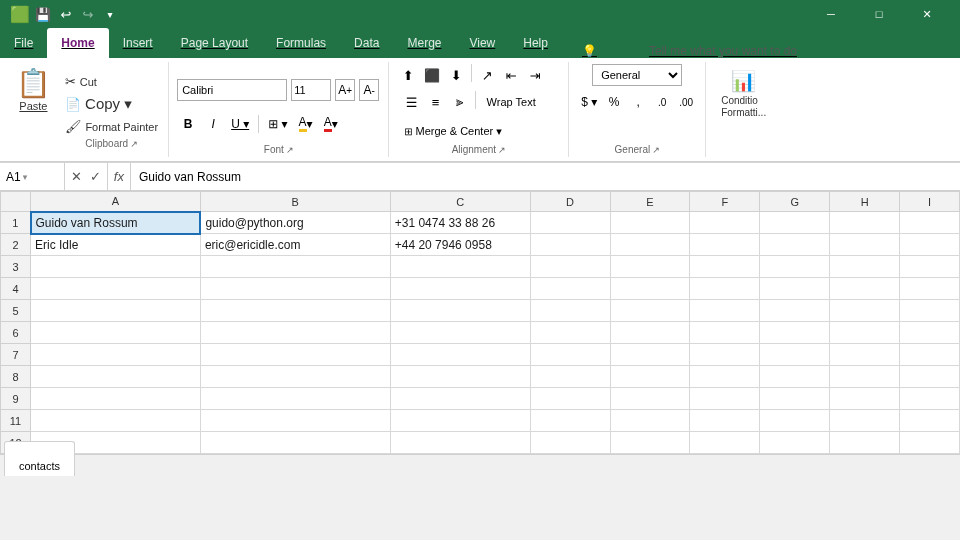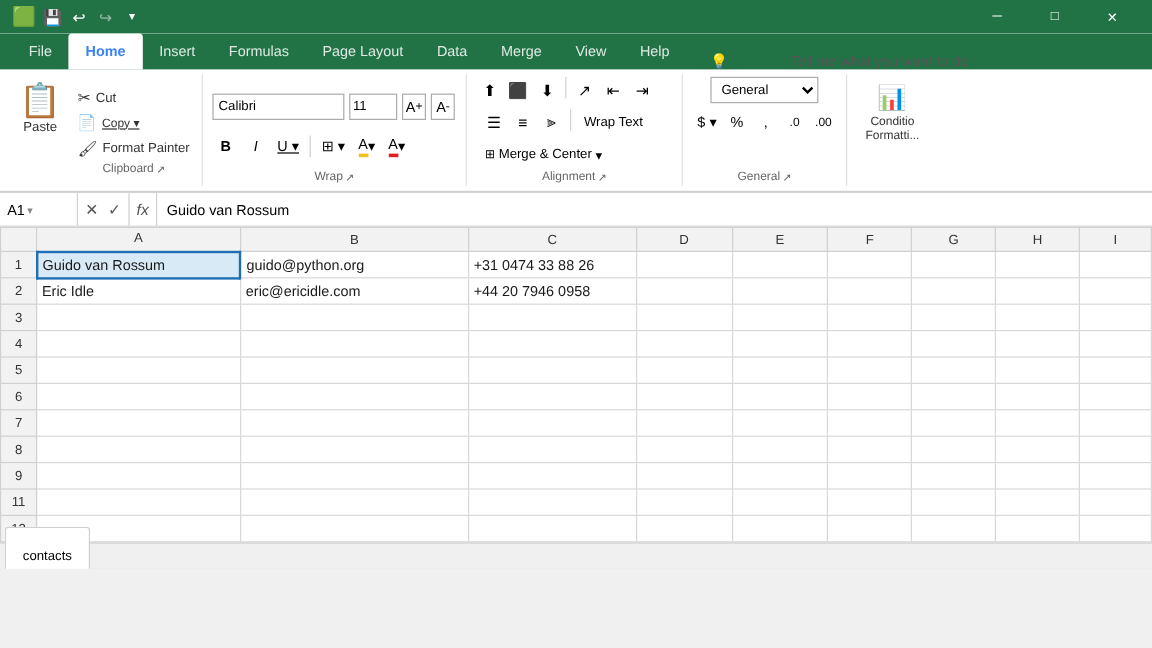--- a/index.html
+++ b/index.html
@@ -67,7 +67,8 @@
       display: flex;
       align-items: flex-end;
       height: 30px;
-      padding-left: 10px;
+      padding-left: 0;
+      text-decoration: underline;
     }
     .tab-item {
       padding: 6px 14px;

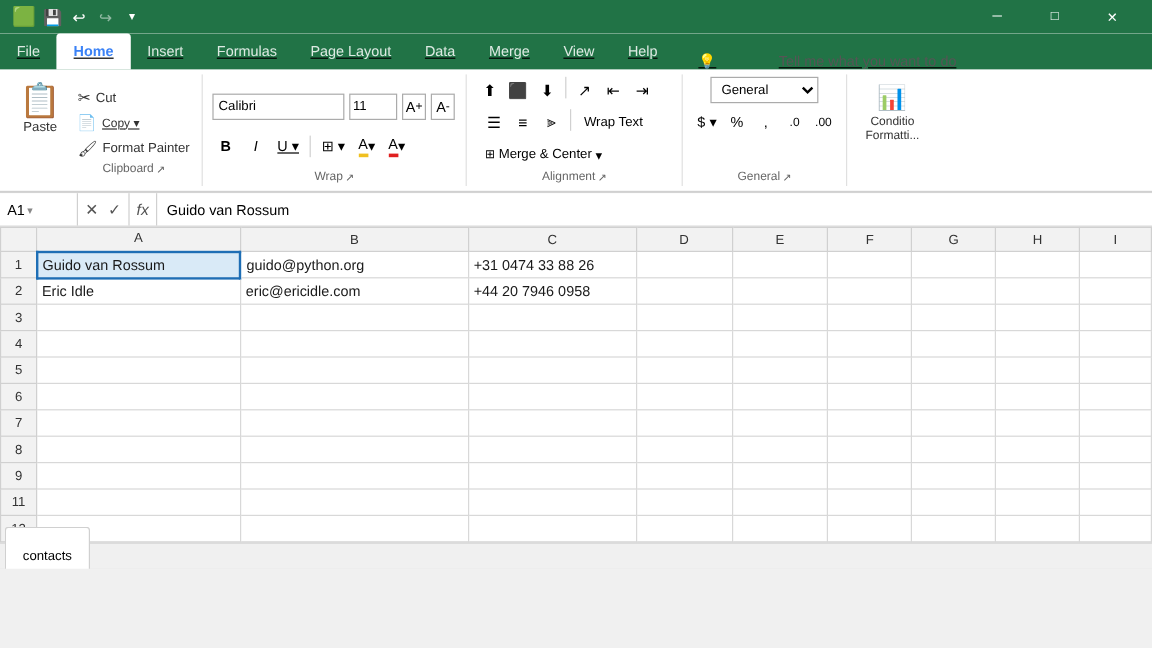--- a/index.html
+++ b/index.html
@@ -82,7 +82,7 @@
     }
     .tab-item.active {
       background: #ffffff;
-      color: #3b82f6;
+      color: #701a75;
       font-weight: 600;
     }
 

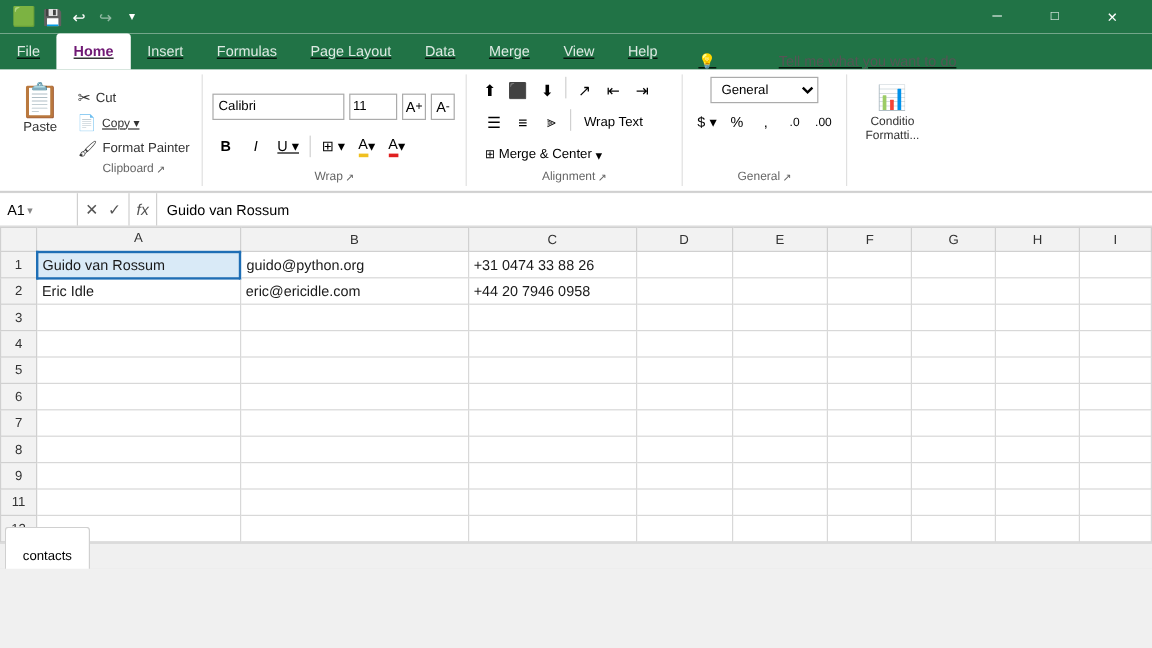--- a/index.html
+++ b/index.html
@@ -462,8 +462,8 @@
     <div class="tab-item">File</div>
     <div class="tab-item active">Home</div>
     <div class="tab-item">Insert</div>
+    <div class="tab-item">Page Layout</div>
     <div class="tab-item">Formulas</div>
-    <div class="tab-item">Page Layout</div>
     <div class="tab-item">Data</div>
     <div class="tab-item">Merge</div>
     <div class="tab-item">View</div>

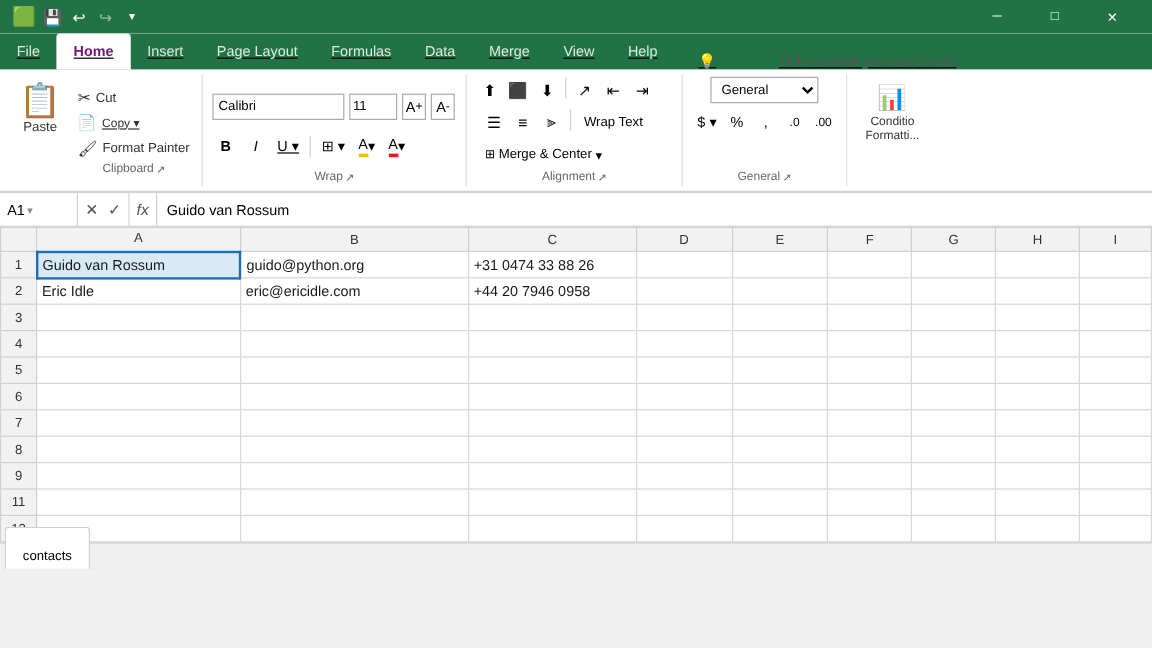--- a/index.html
+++ b/index.html
@@ -144,6 +144,7 @@
       font-size: 11px;
       color: #333;
       margin-top: 2px;
+      text-decoration: underline;
     }
 
     .clipboard-sub {

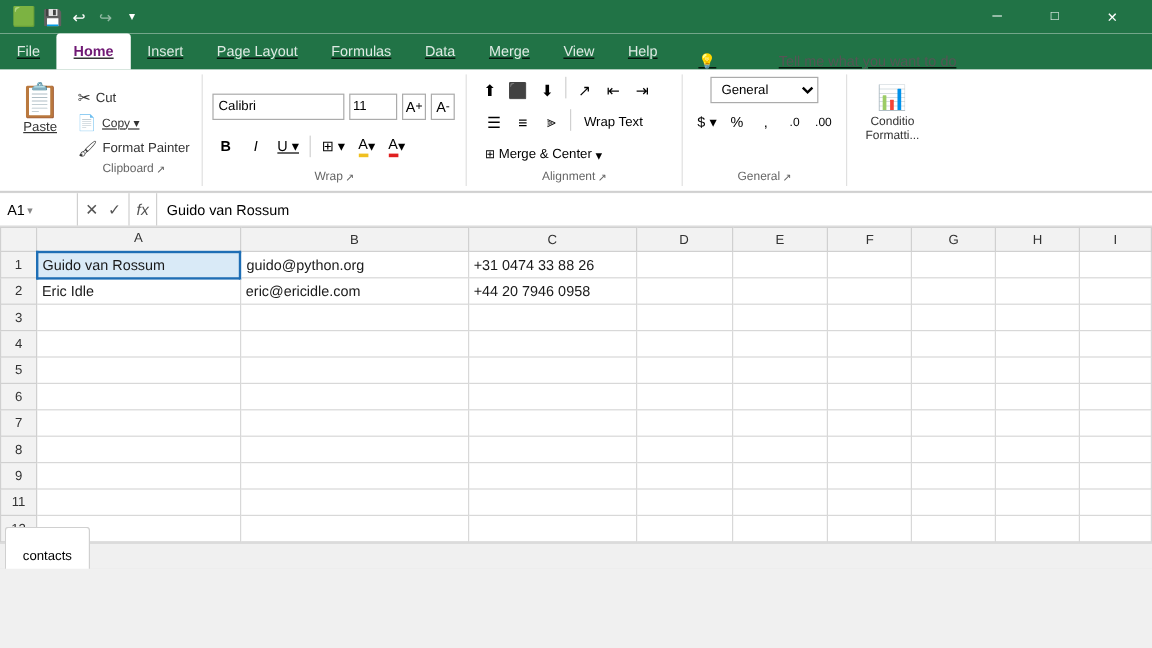--- a/index.html
+++ b/index.html
@@ -490,7 +490,7 @@
           </div>
           <div class="clipboard-sub-btn">
             <span class="clipboard-sub-icon">📄</span>
-            <span style="font-size:10px;text-decoration:underline;">Copy ▾</span>
+            <span style="font-size:15px;">Copy ▾</span>
           </div>
           <div class="clipboard-sub-btn">
             <span class="clipboard-sub-icon">🖌</span>

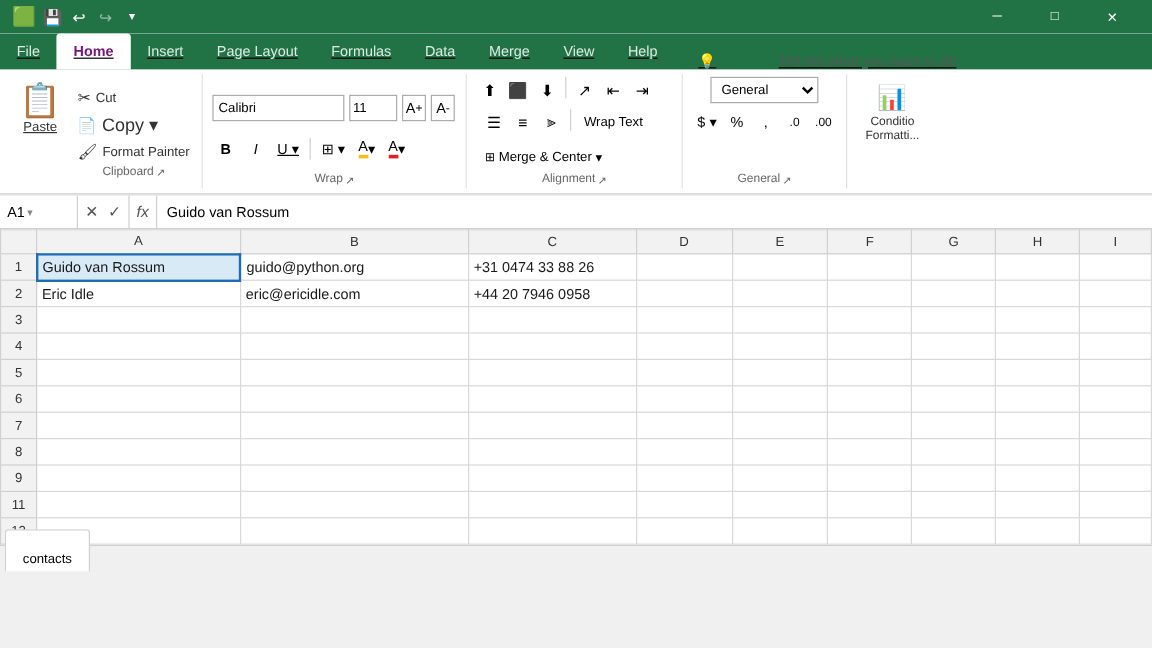--- a/index.html
+++ b/index.html
@@ -589,7 +589,7 @@
     <div class="ribbon-group" style="min-width:80px;">
       <div class="cond-btn">
         <div class="cond-btn-icon">📊</div>
-        <div style="font-size:10px; text-align:center; line-height:1.2;">Conditio<br>Formatti...</div>
+        <div style="font-size:10px; line-height:1.2;">Conditio<br>Formatti...</div>
       </div>
     </div>
 

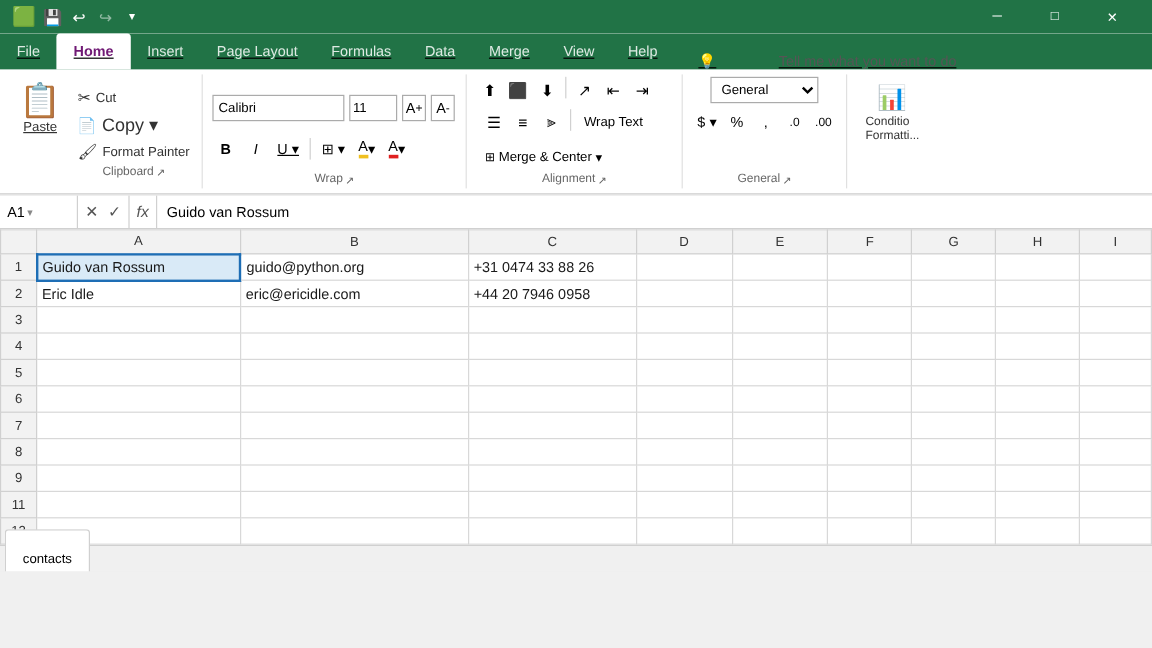--- a/index.html
+++ b/index.html
@@ -525,7 +525,7 @@
         </button>
       </div>
       <div class="ribbon-group-label">
-        <span>Wrap</span>
+        <span>Font</span>
         <span style="cursor:pointer; font-size:9px;">↗</span>
       </div>
     </div>

